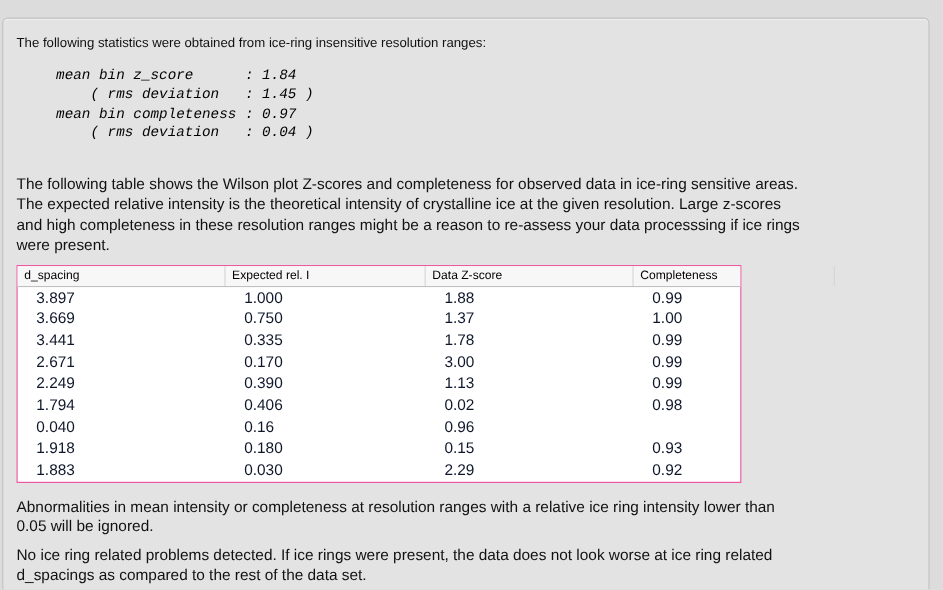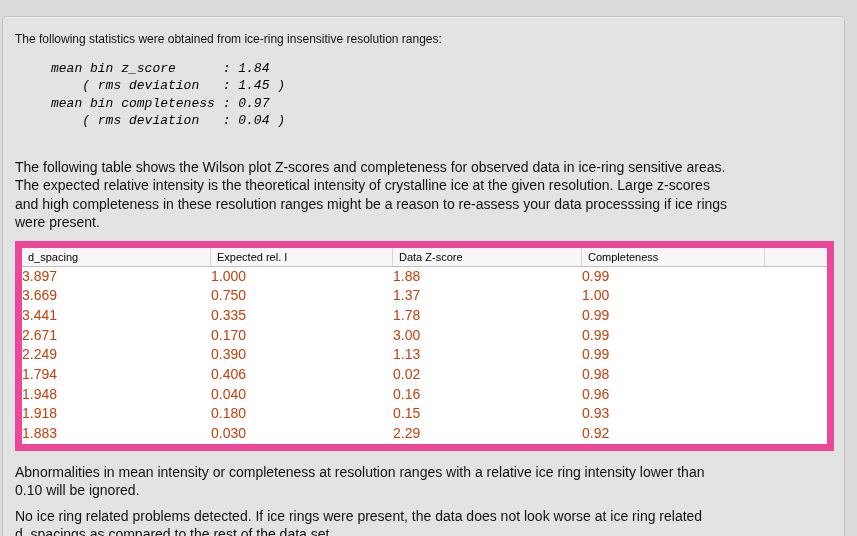--- a/index.html
+++ b/index.html
@@ -61,8 +61,8 @@
   .list-table {
     margin-top: 9px;
     background: #ffffff;
-    border: 7px solid #ec4899;
-    width: 819px;
+    border: 1px solid #ec4899;
+    width: 659px;
     box-sizing: border-box;
   }
   .thead-row, .trow {

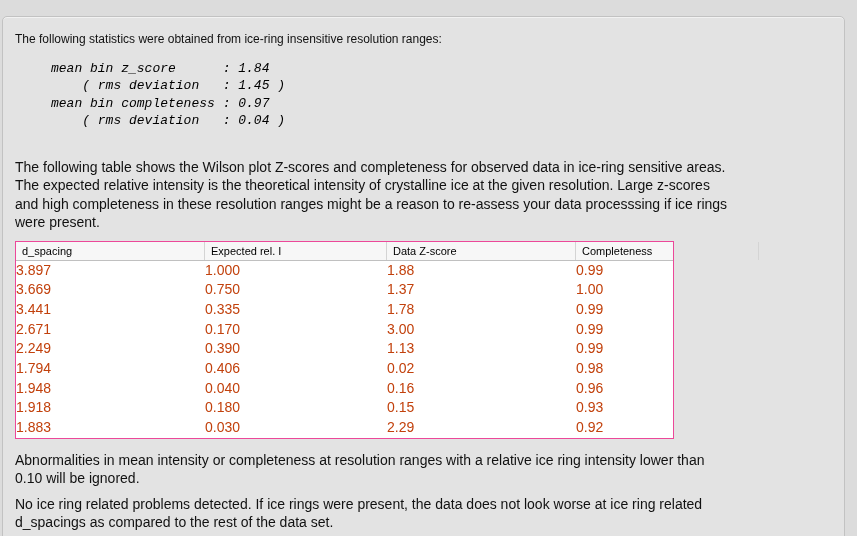--- a/index.html
+++ b/index.html
@@ -89,10 +89,11 @@
   .tcell {
     font-size: 14px;
     line-height: 19.7px;
+    padding-left: 17px;
     white-space: nowrap;
     overflow: hidden;
     box-sizing: border-box;
-    color: #c2410c;
+    color: #0f172a;
   }
   .note-paragraph {
     font-size: 14px;

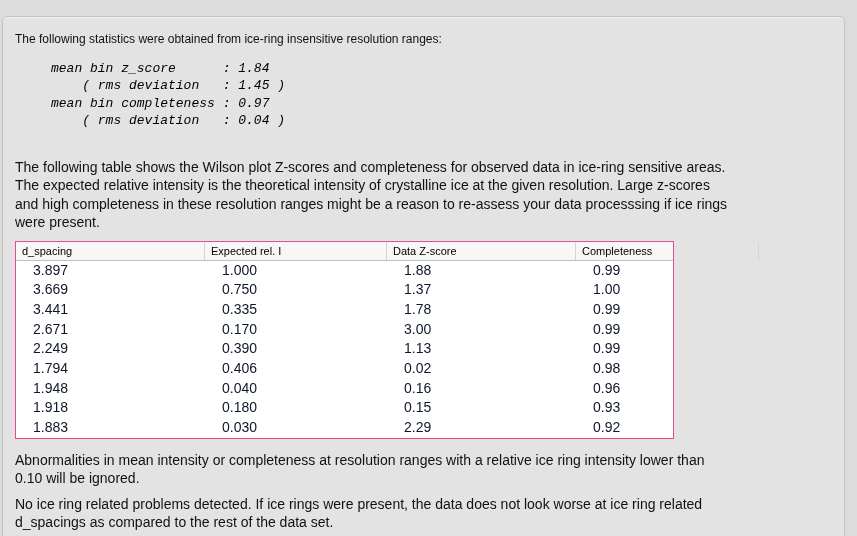--- a/index.html
+++ b/index.html
@@ -179,7 +179,6 @@
           <div class="tcell"></div>
         </div>
         <div class="trow">
-          <div class="tcell">1.948</div>
           <div class="tcell">0.040</div>
           <div class="tcell">0.16</div>
           <div class="tcell">0.96</div>

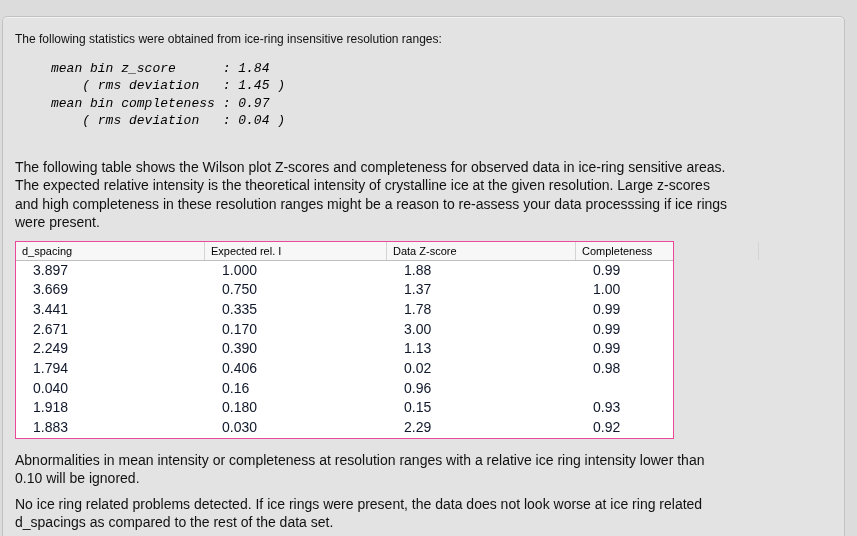--- a/index.html
+++ b/index.html
@@ -202,7 +202,7 @@
   </div>
 
   <p class="note-paragraph">Abnormalities in mean intensity or completeness at resolution ranges with a relative ice ring intensity lower than
-0.10 will be ignored.</p>
+0.05 will be ignored.</p>
 
   <p class="conclusion-paragraph">No ice ring related problems detected. If ice rings were present, the data does not look worse at ice ring related
 d_spacings as compared to the rest of the data set.</p>

